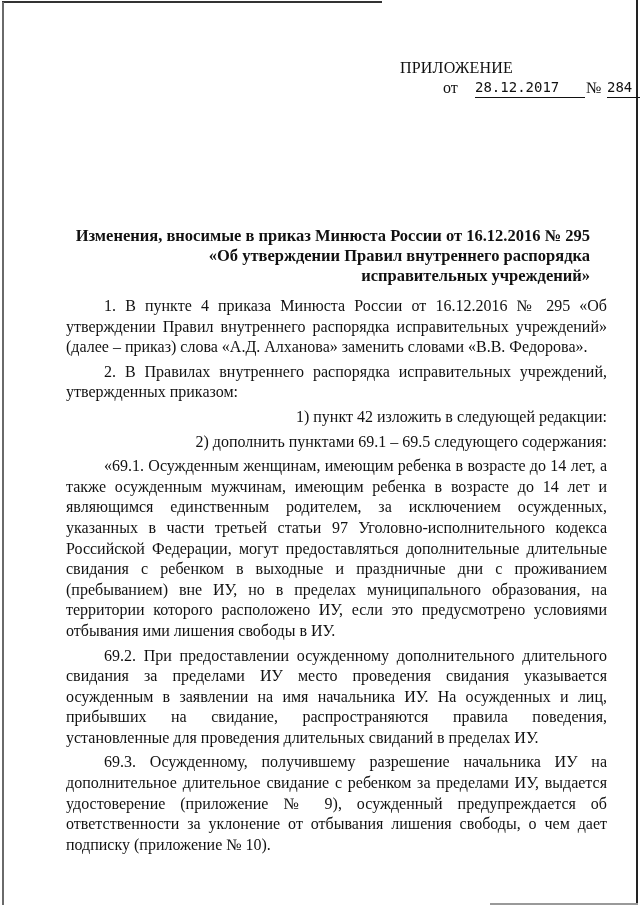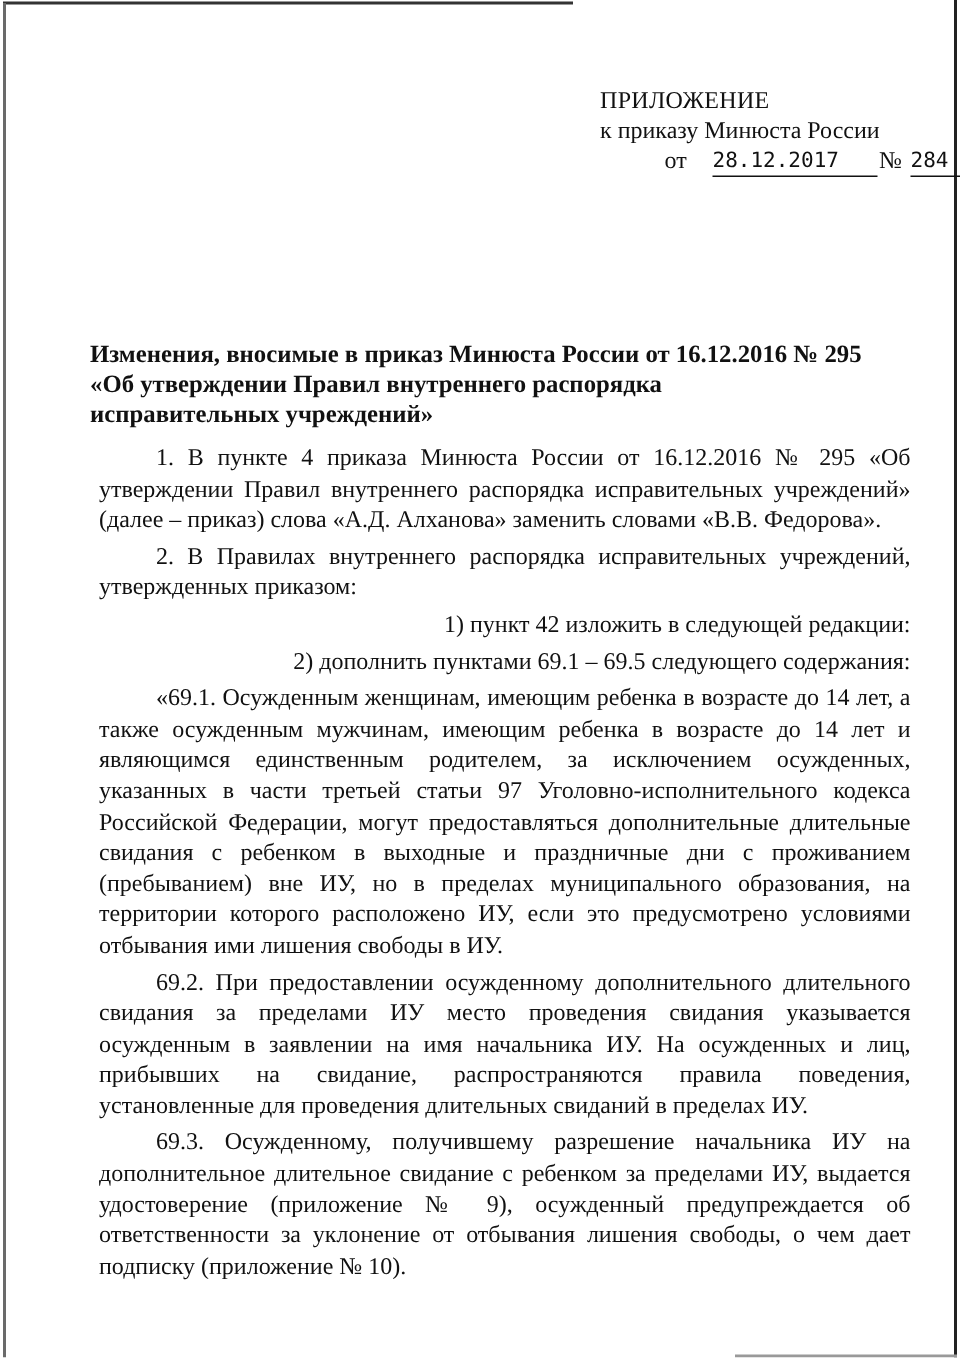--- a/index.html
+++ b/index.html
@@ -90,7 +90,6 @@
 
 <div class="header-block">
   <div class="header-line title">ПРИЛОЖЕНИЕ</div>
-  <div class="header-line">к приказу Минюста России</div>
   <div class="header-dates">
     <span class="lbl" style="left:0px;">от</span>
     <span class="val" style="left:32px; width:110px;">28.12.2017</span>

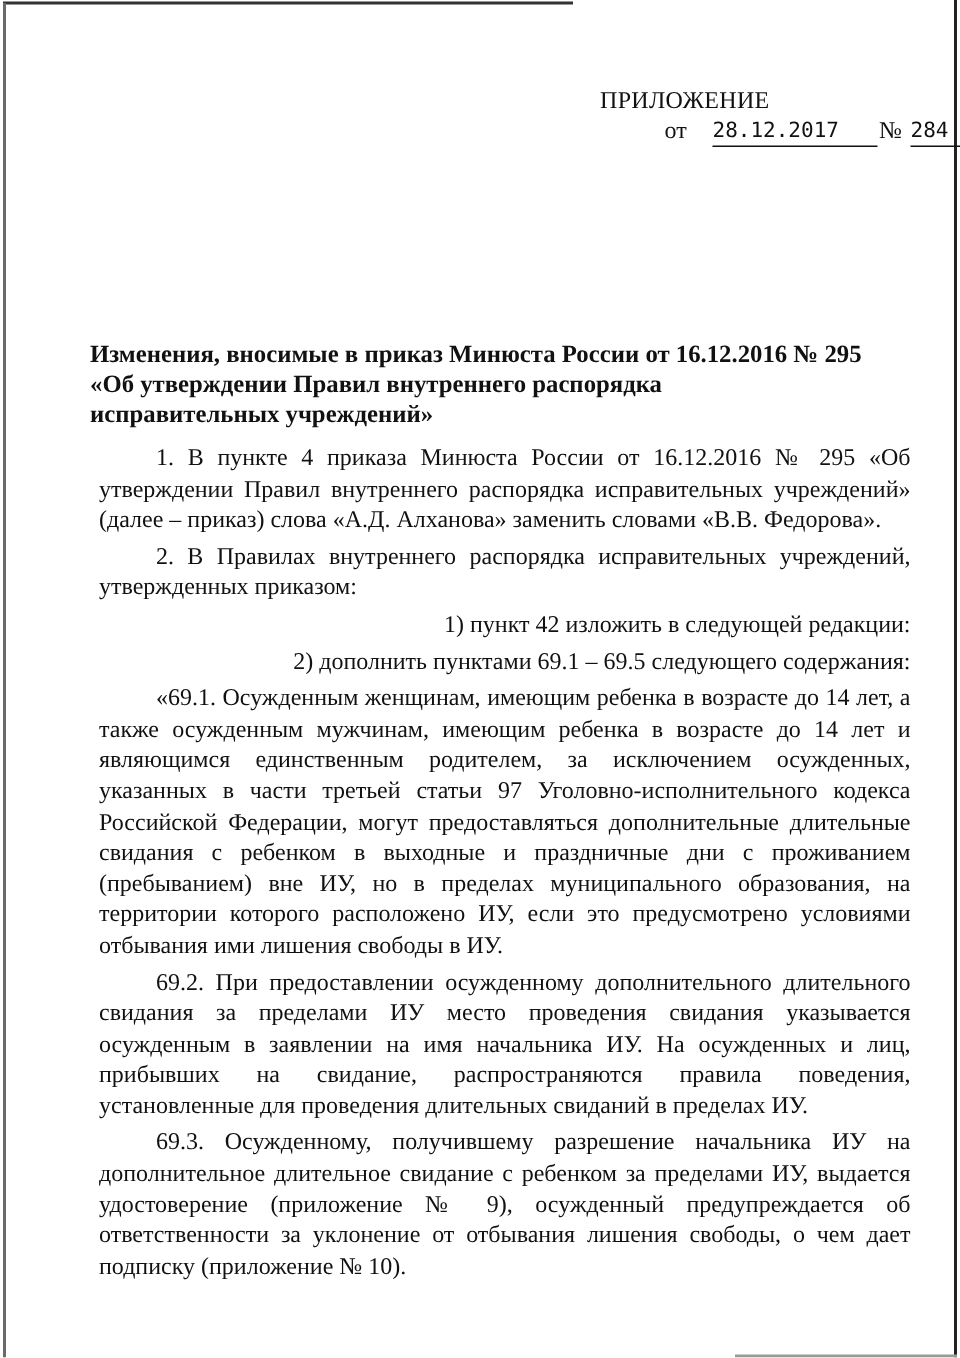--- a/index.html
+++ b/index.html
@@ -60,7 +60,7 @@
       left: 60px;
       top: 226px;
       width: 530px;
-      text-align: left;
+      text-align: right;
       font-weight: bold;
       font-size: 16.5px;
       line-height: 20px;

